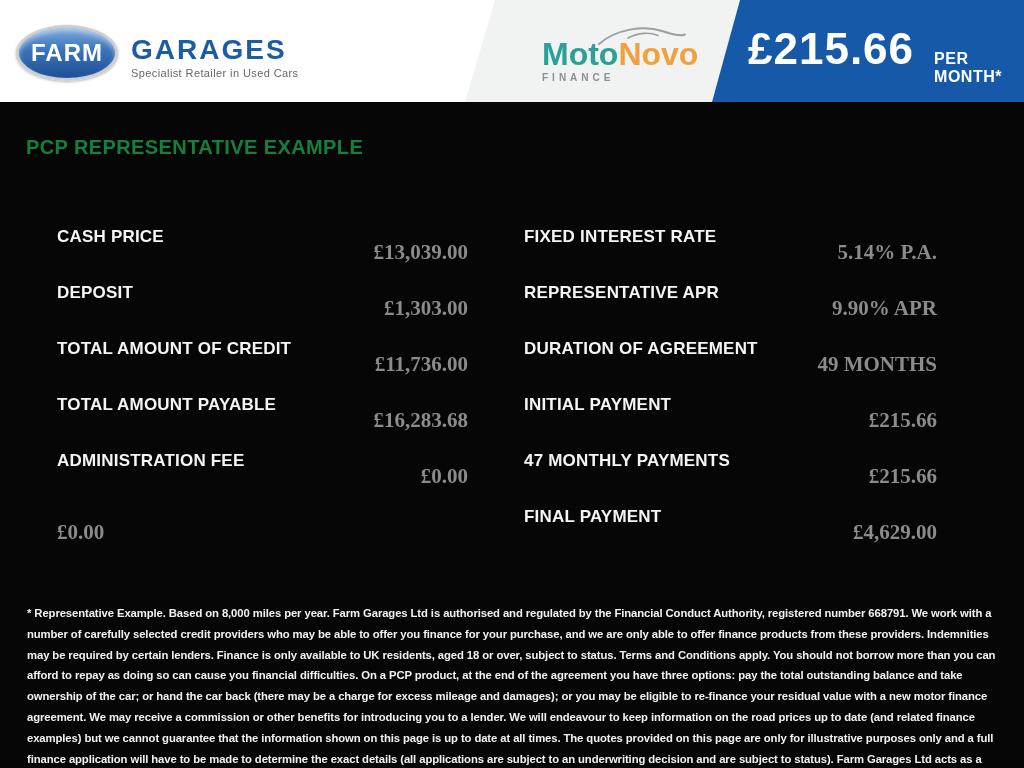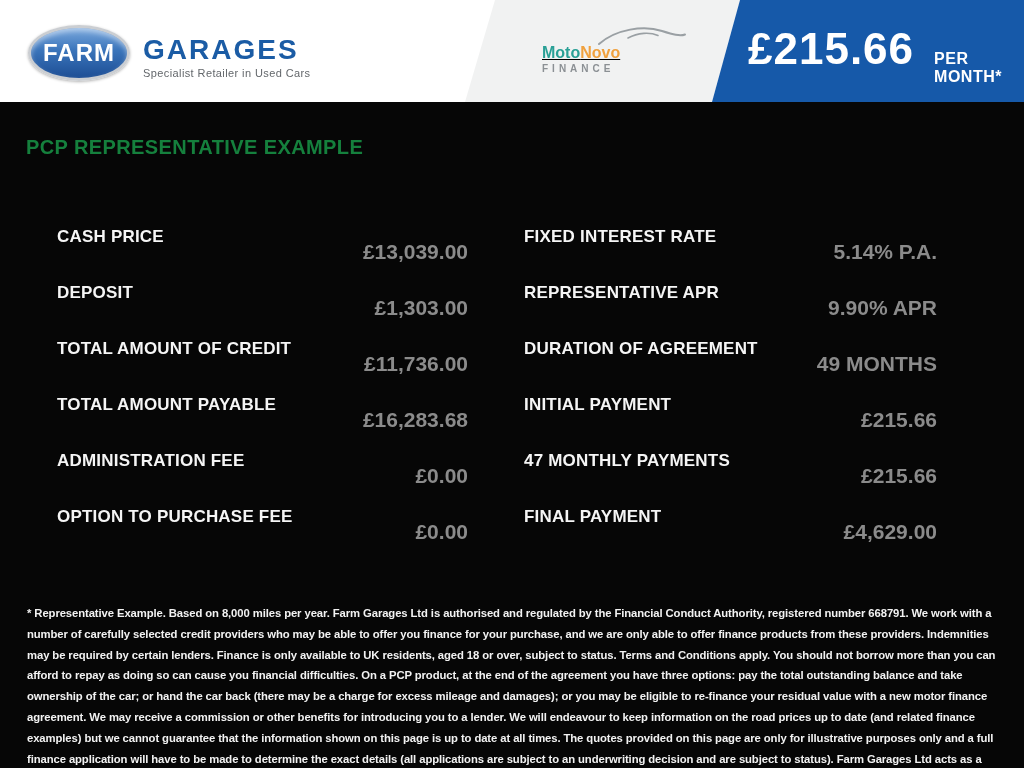--- a/index.html
+++ b/index.html
@@ -15,7 +15,7 @@
   .band-blue { position:absolute; top:0; left:0; width:100%; height:100%; background:#1659a9;
                clip-path:polygon(740px 0%, 100% 0%, 100% 100%, 712px 100%); }
 
-  .farm-logo { position:absolute; left:28px; top:25px; display:flex; align-items:flex-start; gap:13px; }
+  .farm-logo { position:absolute; left:16px; top:25px; display:flex; align-items:flex-start; gap:13px; }
   .farm-oval { width:102px; height:56px; border-radius:50%;
                background:linear-gradient(180deg,#7aa8dd 0%,#3a74ba 45%,#1d4e95 100%);
                border:3px solid #cbced2;

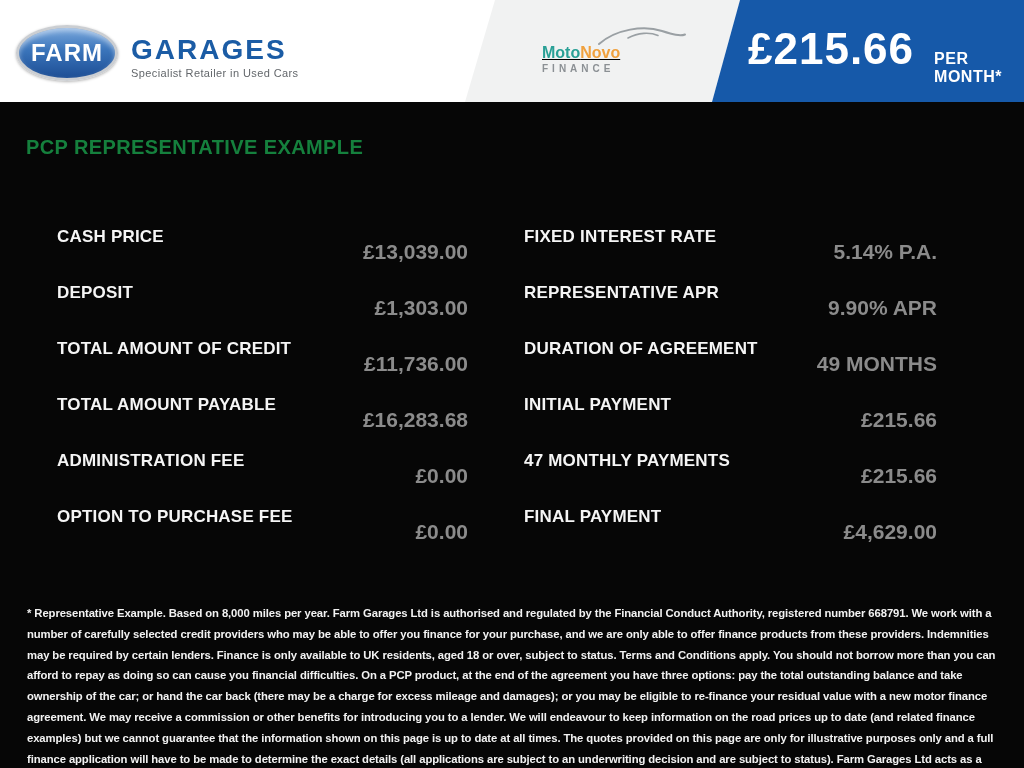--- a/index.html
+++ b/index.html
@@ -28,7 +28,7 @@
 
   .motonovo { position:absolute; left:542px; top:26px; width:136px; }
   .mn-car { position:absolute; top:-2px; right:-10px; }
-  .mn-word { margin-top:19px; font-size:16px; font-weight:bold; line-height:1; white-space:nowrap;text-decoration:underline; }
+  .mn-word { margin-top:12px; font-size:32px; font-weight:bold; line-height:1; white-space:nowrap; }
   .mn-moto { color:#2aa096; }
   .mn-novo { color:#f0a13e; }
   .mn-finance { color:#8b9094; font-size:10px; letter-spacing:4px; margin-top:2px; font-weight:bold; }

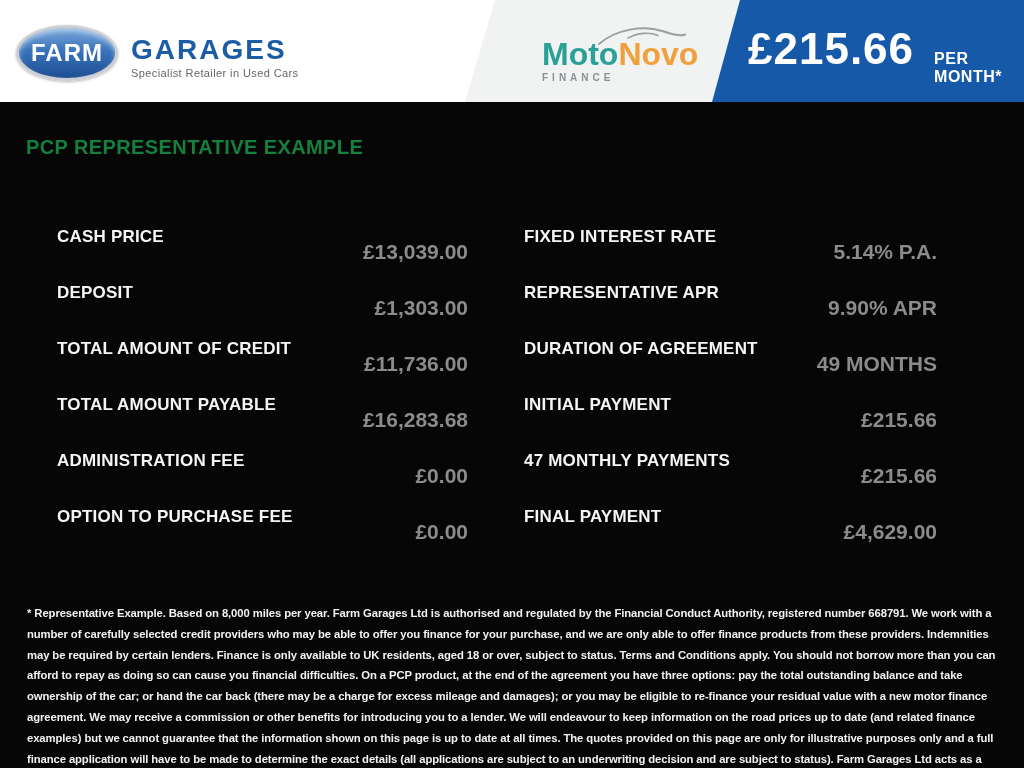--- a/index.html
+++ b/index.html
@@ -45,7 +45,7 @@
   .col { display:grid; grid-auto-rows:56px; }
   .frow { display:flex; justify-content:space-between; align-items:center; }
   .frow-label { color:#f5f5f5; font-size:17px; font-weight:bold; letter-spacing:0.2px; white-space:nowrap; }
-  .frow-value { color:#8b8b8b; font-size:21px; font-weight:bold; font-family:Liberation Sans, sans-serif; white-space:nowrap;margin-top:30px; }
+  .frow-value { color:#8b8b8b; font-size:21px; font-weight:bold; font-family:Liberation Serif, serif; white-space:nowrap;margin-top:30px; }
 
   .disclaimer { position:absolute; left:27px; right:27px; top:501px;
                 color:#f2f2f2; font-size:11.3px; font-weight:bold; line-height:20.8px; letter-spacing:-0.1px; }

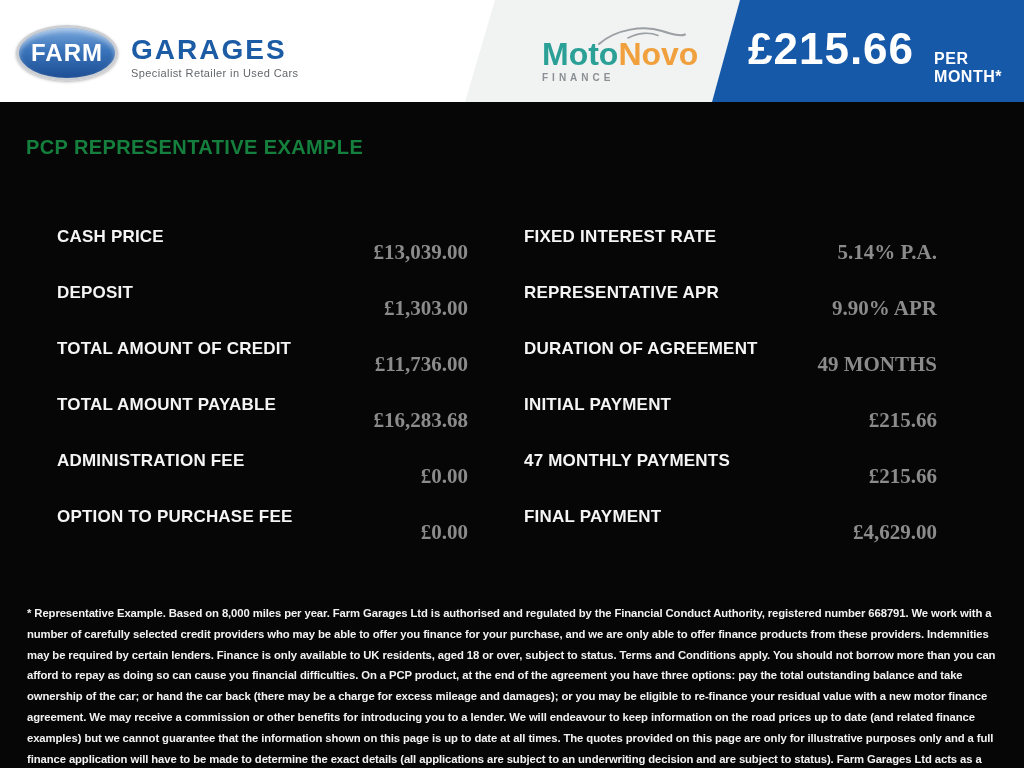--- a/index.html
+++ b/index.html
@@ -112,7 +112,6 @@
           <span class="frow-value">£0.00</span>
         </div>
         <div class="frow">
-          <span class="frow-label">OPTION TO PURCHASE FEE</span>
           <span class="frow-value">£0.00</span>
         </div>
       </div>

